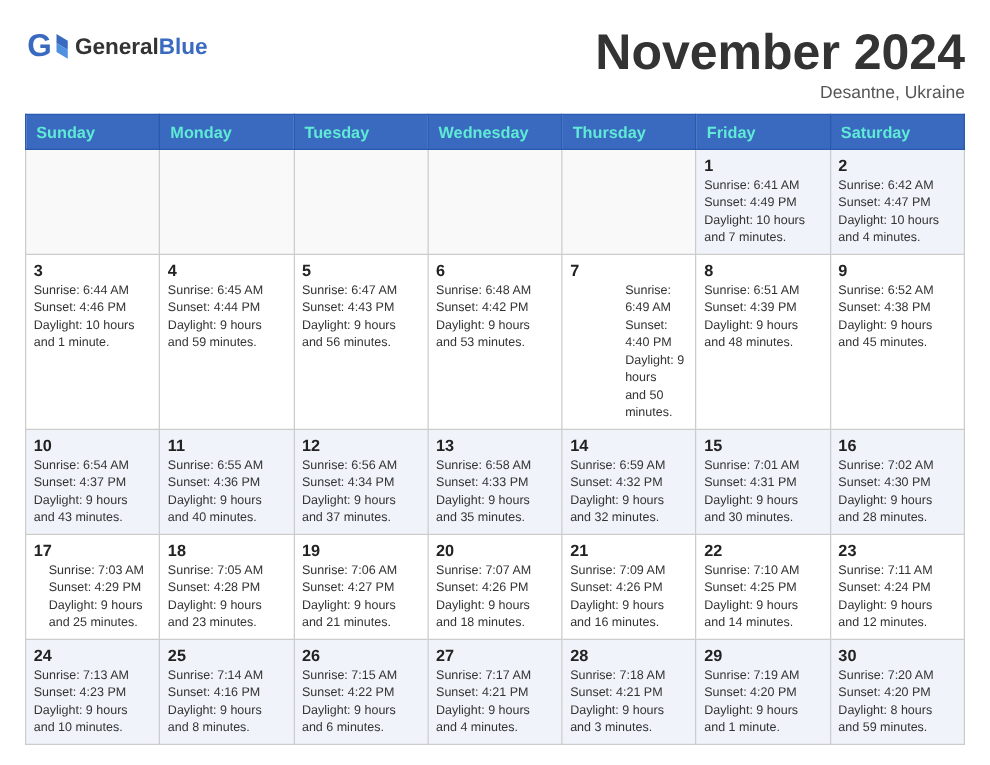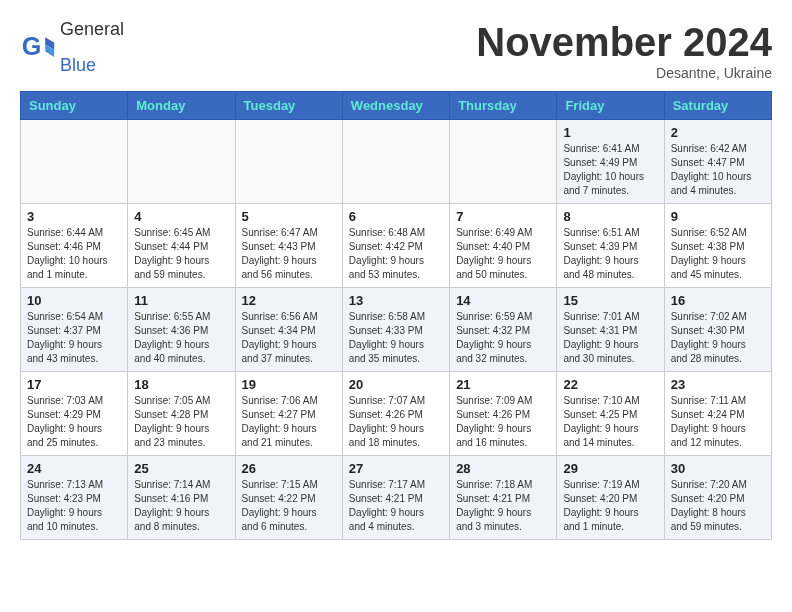--- a/index.html
+++ b/index.html
@@ -22,12 +22,11 @@
     }
     .logo-text {
       display: flex;
-      flex-direction: column;
+      flex-direction: row;
       font-size: 18px;
-      font-weight: normal;
+      font-weight: bold;
       color: #333;
       line-height: 1.1;
-      gap: 16px;
     }
     .logo-text span:first-child { color: #333; }
     .logo-icon {

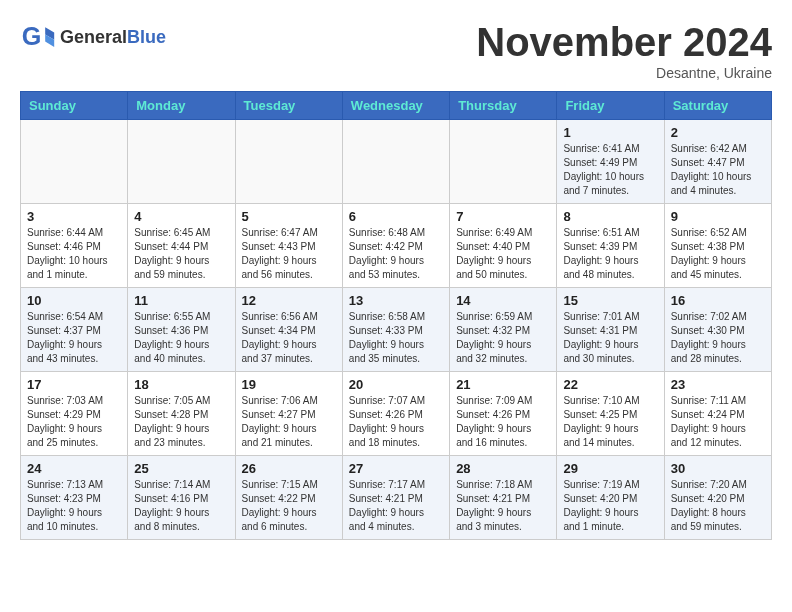--- a/index.html
+++ b/index.html
@@ -171,7 +171,7 @@
         </td>
         <td>
           <span class="day-num">7</span>
-          <div class="day-info" style="white-space: pre-line;">Sunrise: 6:49 AM
+          <div class="day-info" style="white-space: pre-line; margin-left: 44px;">Sunrise: 6:49 AM
 Sunset: 4:40 PM
 Daylight: 9 hours
 and 50 minutes.</div>

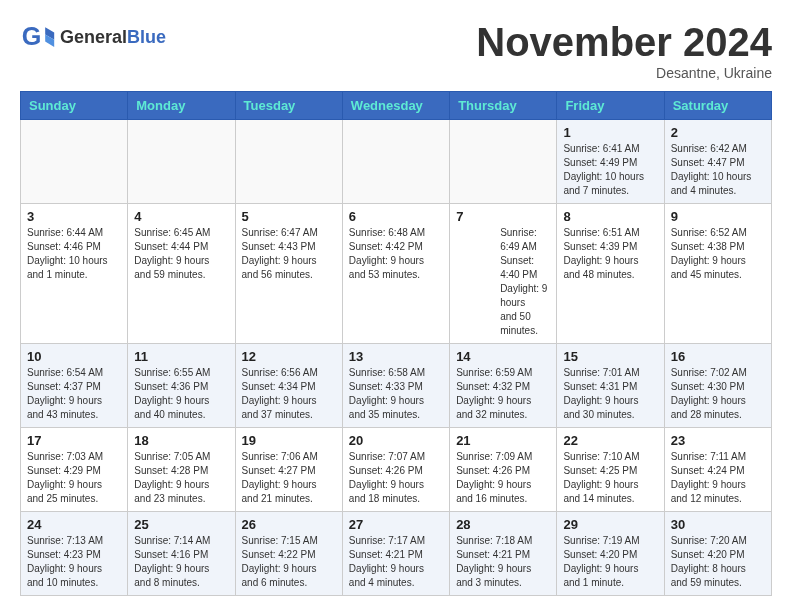--- a/index.html
+++ b/index.html
@@ -245,7 +245,7 @@
       <tr class="row-odd">
         <td>
           <span class="day-num">17</span>
-          <div class="day-info" style="white-space: pre-line;">Sunrise: 7:03 AM
+          <div class="day-info" style="white-space: pre-line; margin-left: 12px;">Sunrise: 7:03 AM
 Sunset: 4:29 PM
 Daylight: 9 hours
 and 25 minutes.</div>

